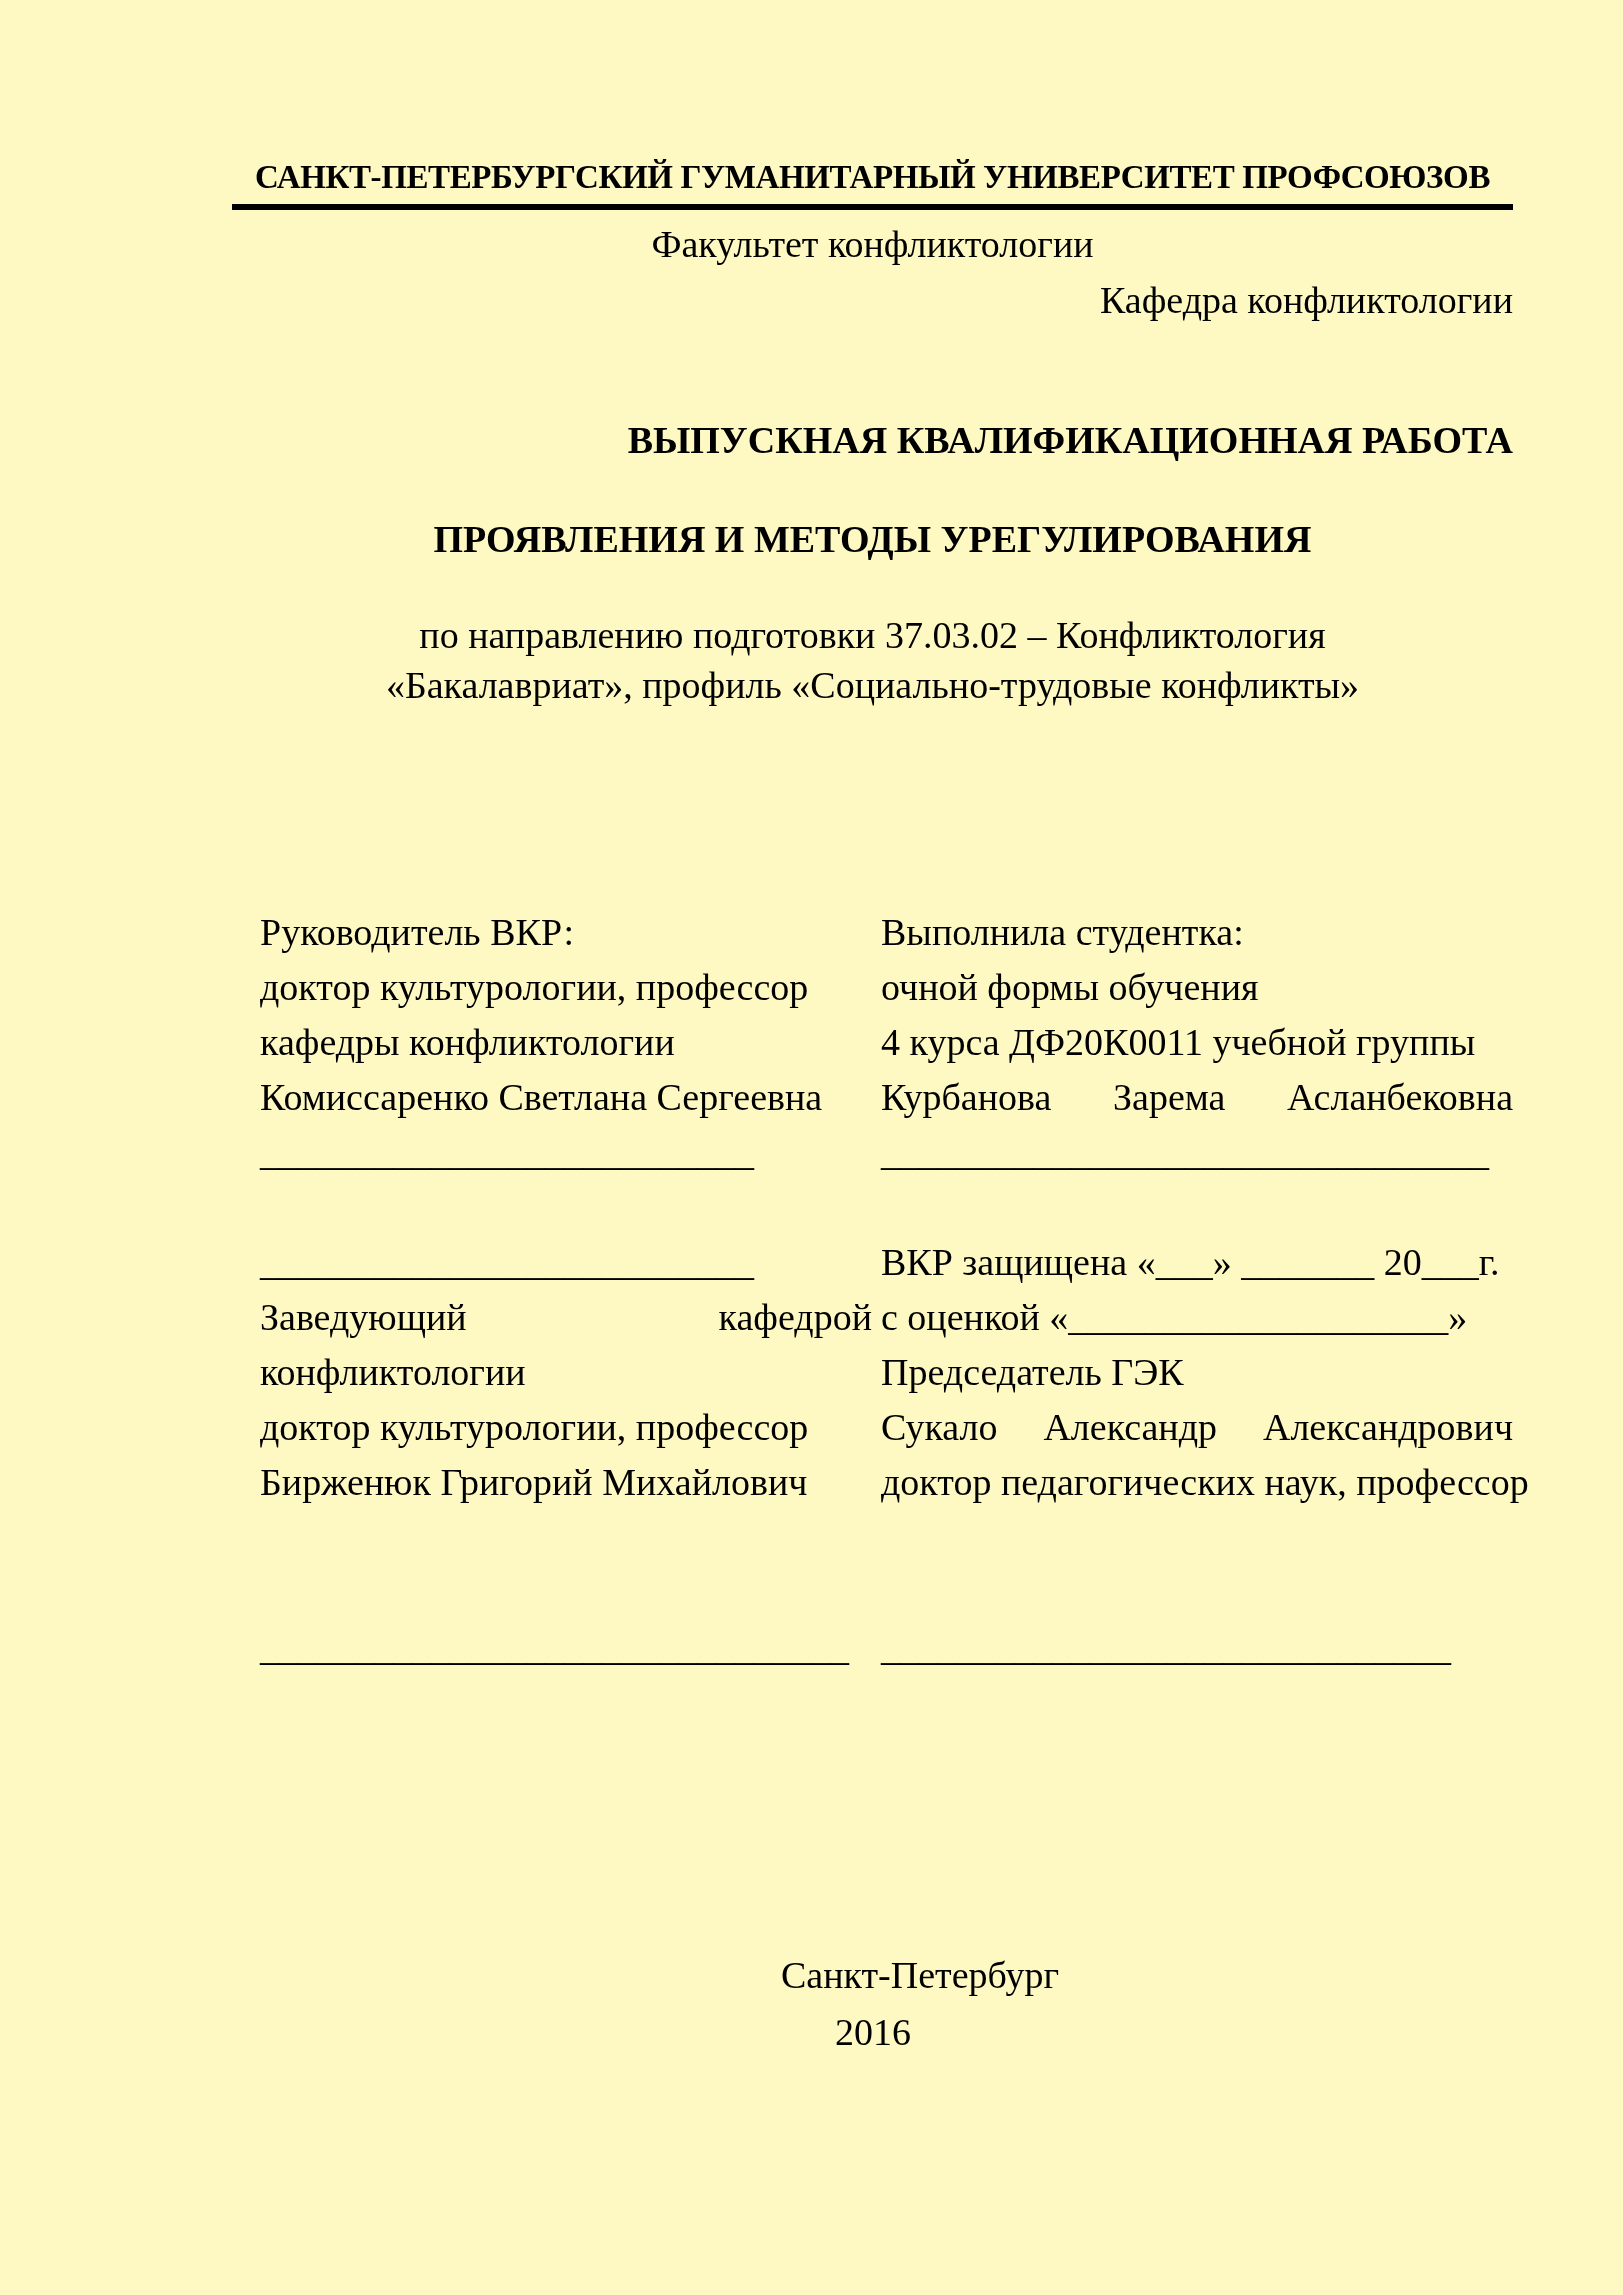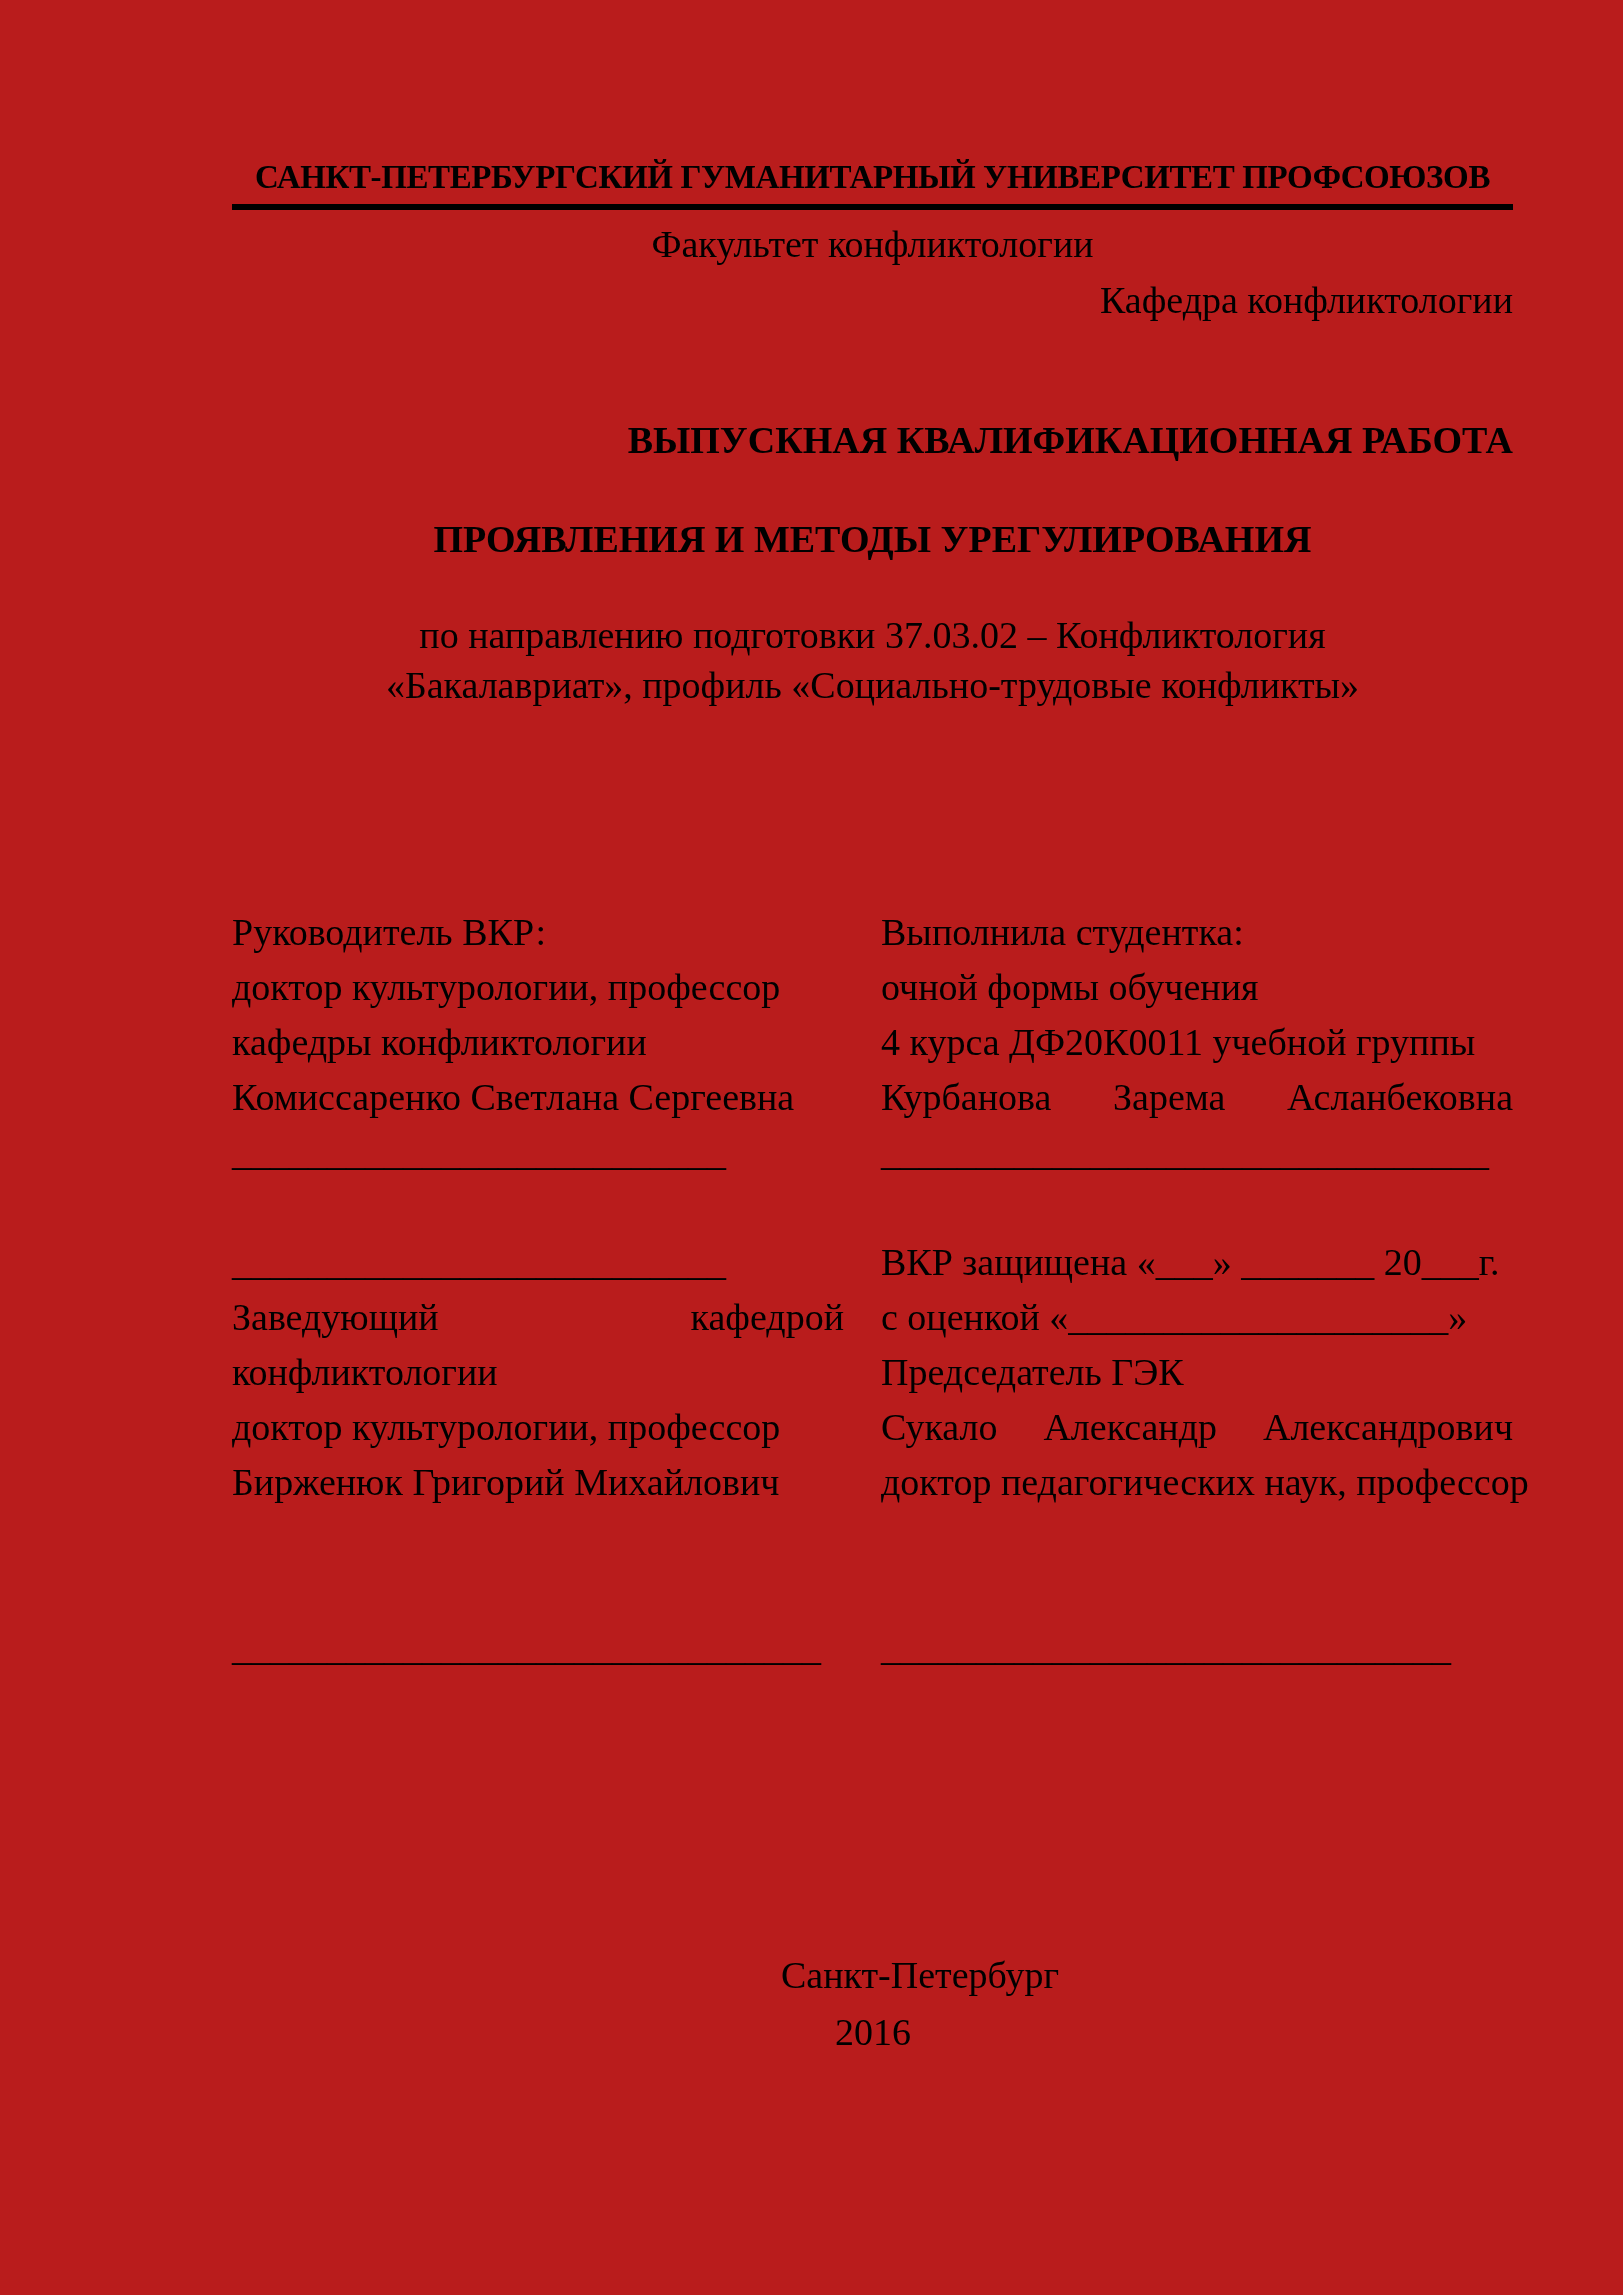--- a/index.html
+++ b/index.html
@@ -7,7 +7,7 @@
     position:relative;
     width:1623px;height:2295px;
     margin:0 auto;
-    background:#b91c1c;
+    background:#fef9c3;
     color:#000;
     font-family:"Liberation Serif","DejaVu Serif",serif;
     font-size:38px;

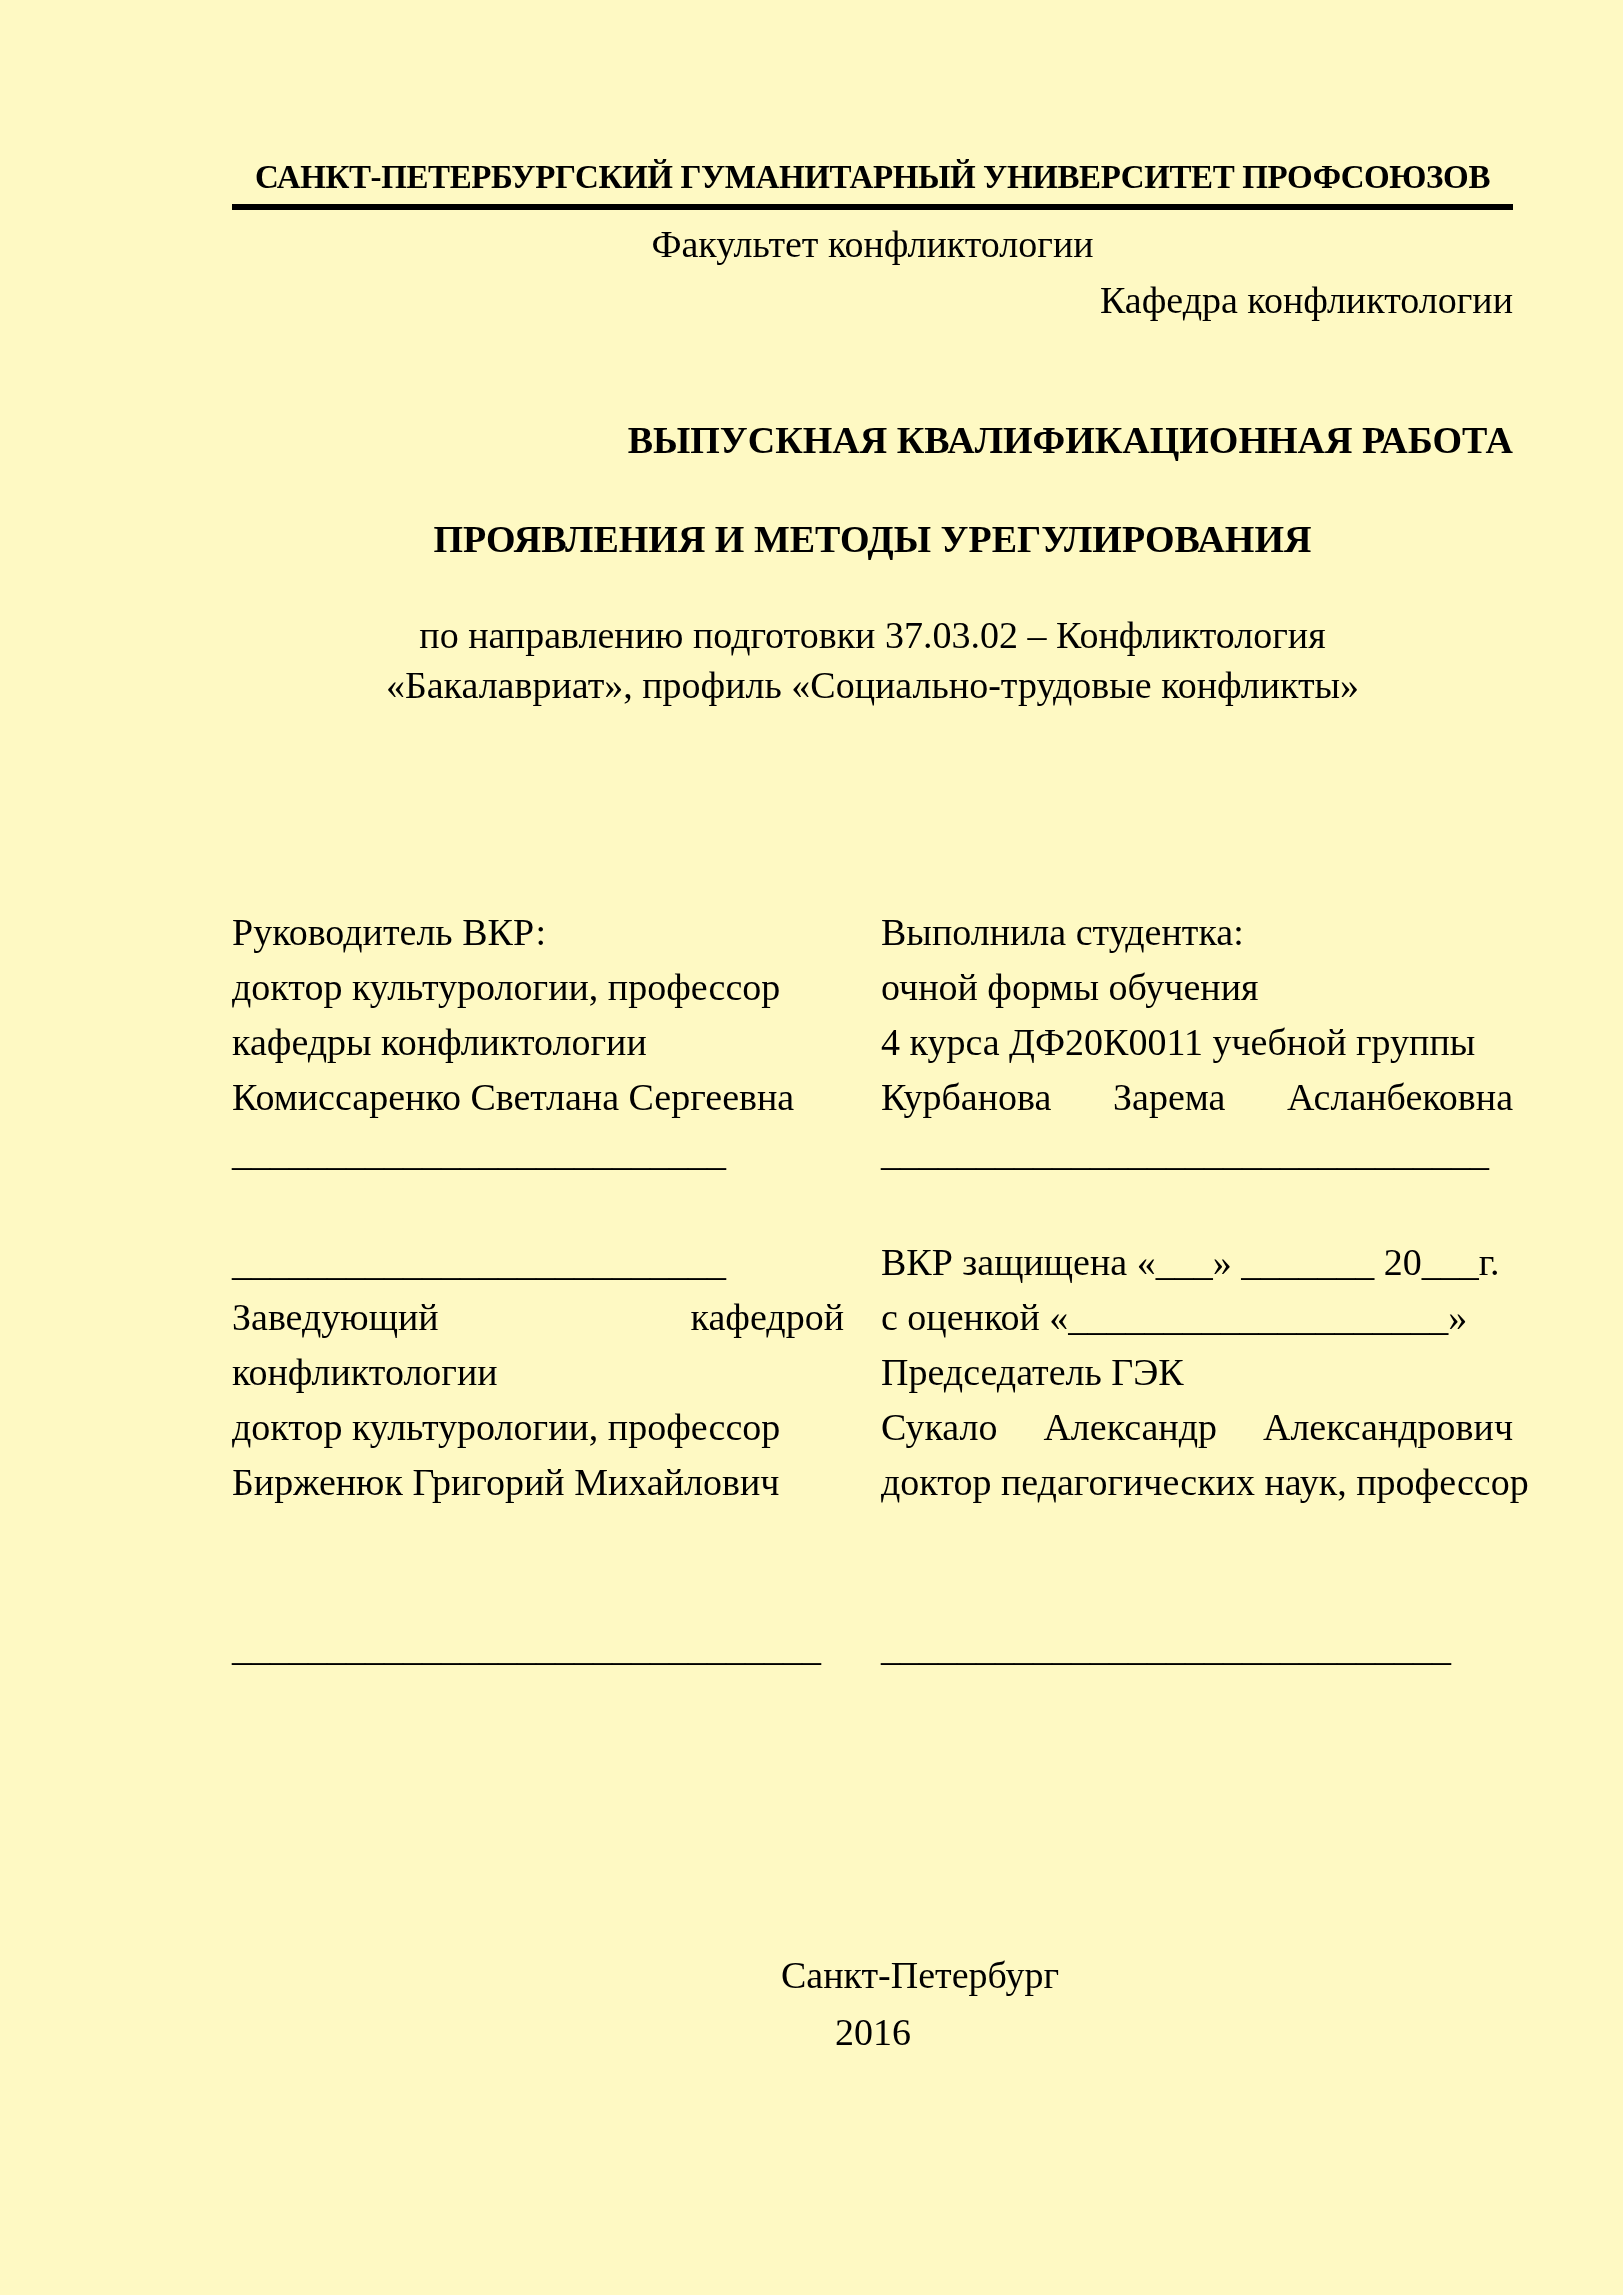--- a/index.html
+++ b/index.html
@@ -30,7 +30,7 @@
   .topic{margin-top:50px;text-align:center;font-weight:bold;line-height:53px;}
   .direction{margin-top:44px;text-align:center;line-height:50px;}
   .columns{display:flex;justify-content:space-between;margin-top:195px;line-height:55px;}
-  .col-left{width:612px;}
+  .col-left{width:612px;margin-left:28px;}
   .col-right{width:632px;}
   .row{white-space:nowrap;min-height:55px;}
   .row.blank{min-height:55px;}

